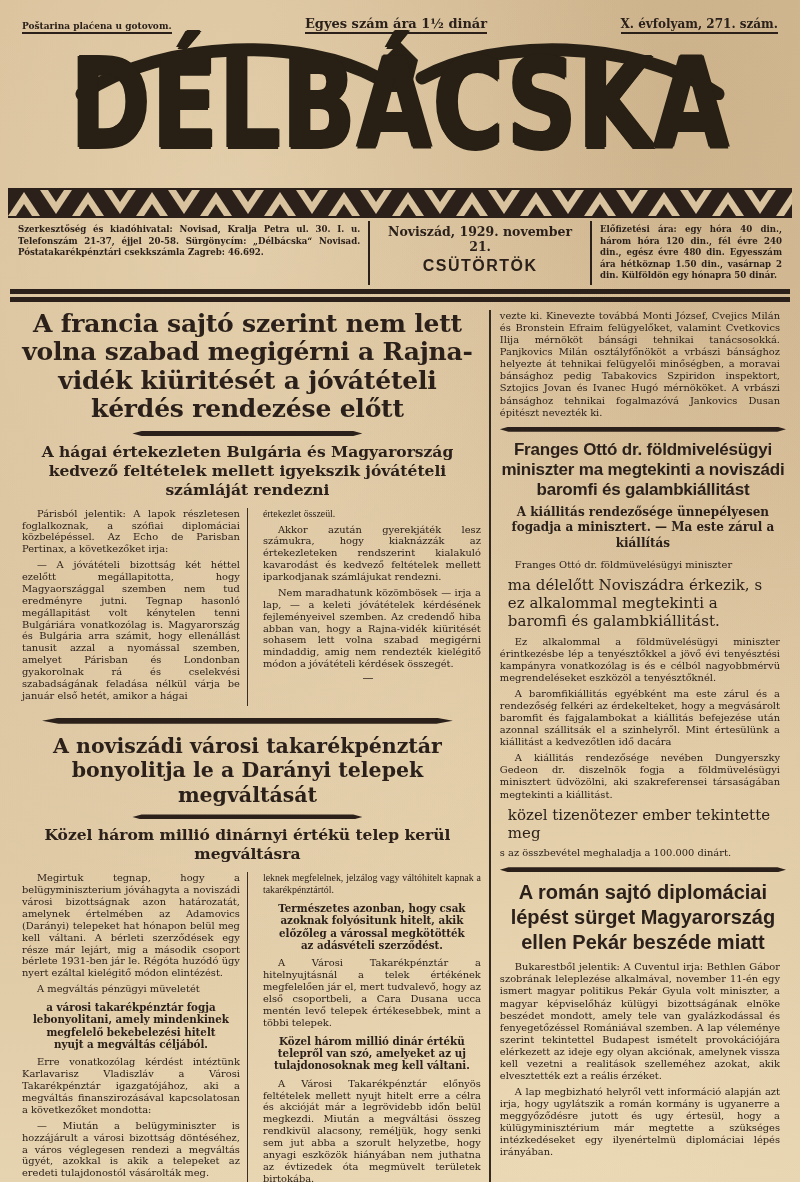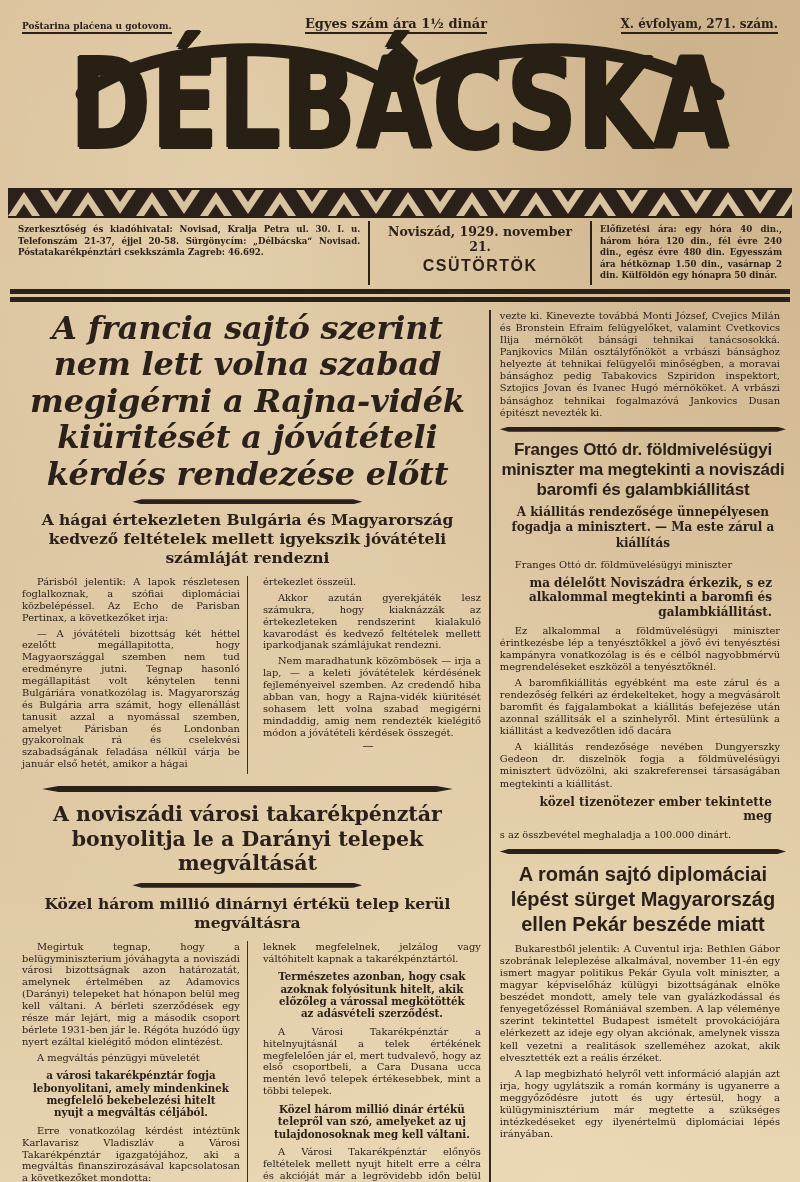--- a/index.html
+++ b/index.html
@@ -50,7 +50,7 @@
   .content{display:flex;padding:0 14px;gap:0;}
   .main-left{width:62%;padding-right:8px;}
   .main-right{width:38%;border-left:2px solid #352a20;padding-left:9px;}
-  .headline{font-size:32px;font-weight:bold;line-height:1.14;text-align:center;letter-spacing:-0.2px;font-style:italic;}
+  .headline{font-size:25px;font-weight:bold;line-height:1.14;text-align:center;letter-spacing:-0.2px;}
   .headline2{font-size:20.5px;font-weight:bold;line-height:1.2;text-align:center;}
   .lens{height:5px;background:#2b211a;margin:7px auto;
     clip-path:polygon(0 50%,4% 0,96% 0,100% 50%,96% 100%,4% 100%);}

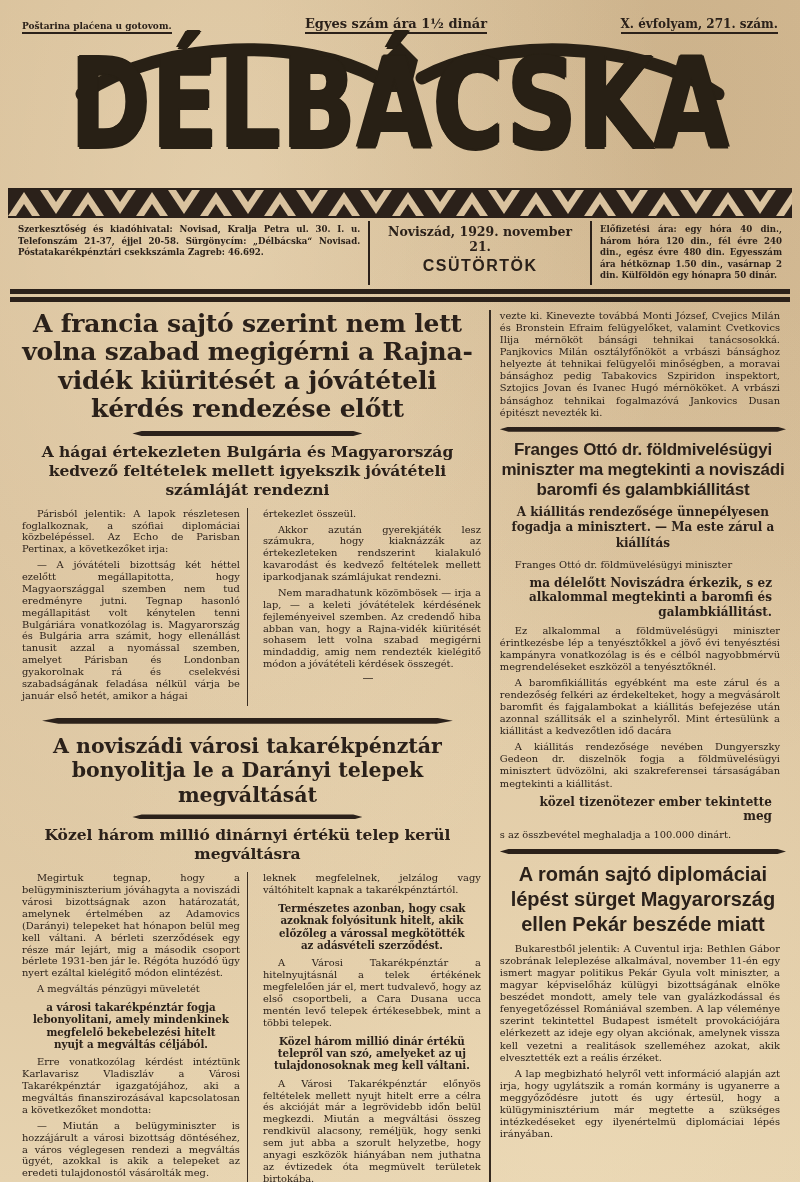--- a/index.html
+++ b/index.html
@@ -63,7 +63,7 @@
   .col-b{padding-left:7px;}
   .body p{margin:0 0 4px 8px;font-size:9.9px;line-height:1.2;text-align:justify;text-indent:15px;}
   .body p.em{font-weight:bold;text-align:center;text-indent:0;padding:2px 10px;font-size:10.3px;}
-  .body p.noind{text-indent:0;}
+  .body p.noind{text-indent:0;font-family:Liberation Serif, serif;}
   .dash{text-align:center;font-size:11px;line-height:8px;margin:2px 0;}
   .subart-rule{height:4px;background:#2b211a;margin:6px 2px;
     clip-path:polygon(0 50%,5% 0,95% 0,100% 50%,95% 100%,5% 100%);}

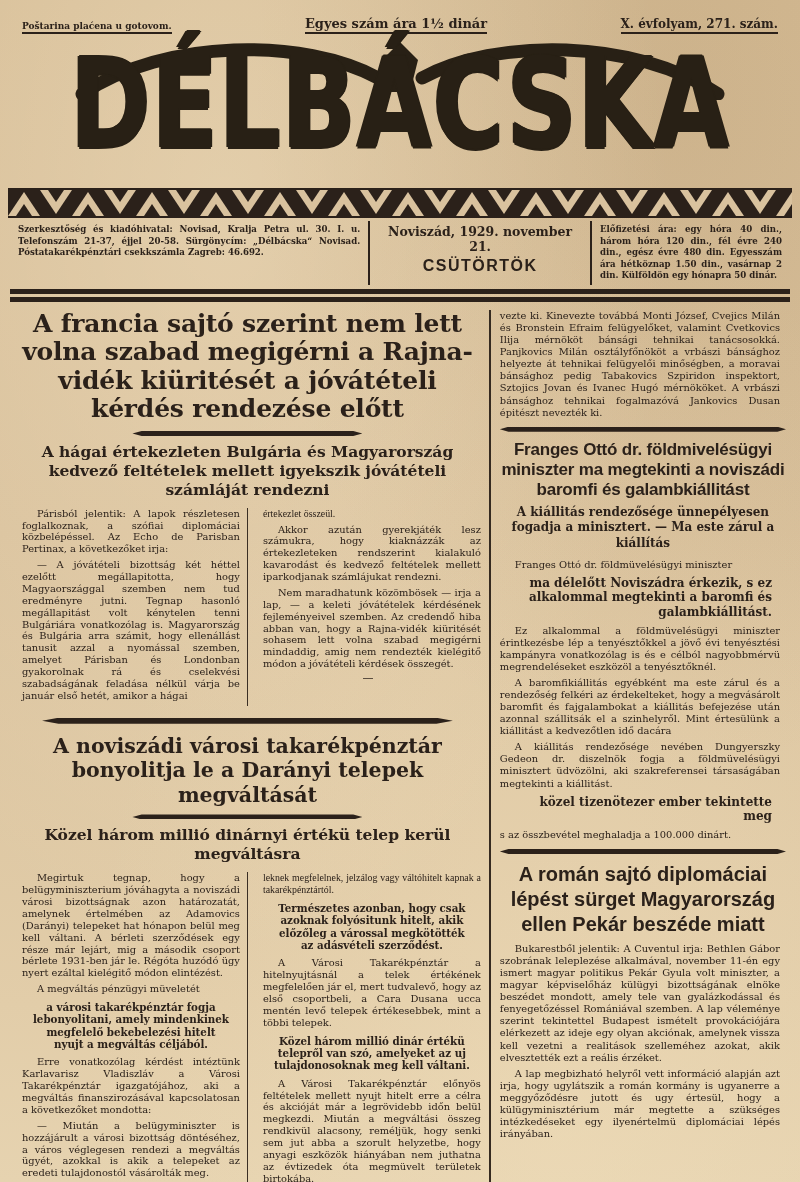--- a/index.html
+++ b/index.html
@@ -71,7 +71,7 @@
     text-align:center;line-height:1.18;margin:2px 0 5px 0;}
   
   .rc-body p{margin:0 6px 4px 0;font-size:9.9px;line-height:1.22;text-align:justify;text-indent:15px;}
-  .rc-body p.em{font-weight:bold;text-align:right;text-indent:0;font-size:12px;padding:1px 8px;}
+  .rc-body p.em{font-weight:normal;text-align:left;text-indent:0;font-size:15px;padding:1px 8px;}
   .rc-body p.noind{text-indent:0;}
   .thickrule{height:5px;background:#2b211a;margin:8px 0;
     clip-path:polygon(0 50%,3% 0,97% 0,100% 50%,97% 100%,3% 100%);}

